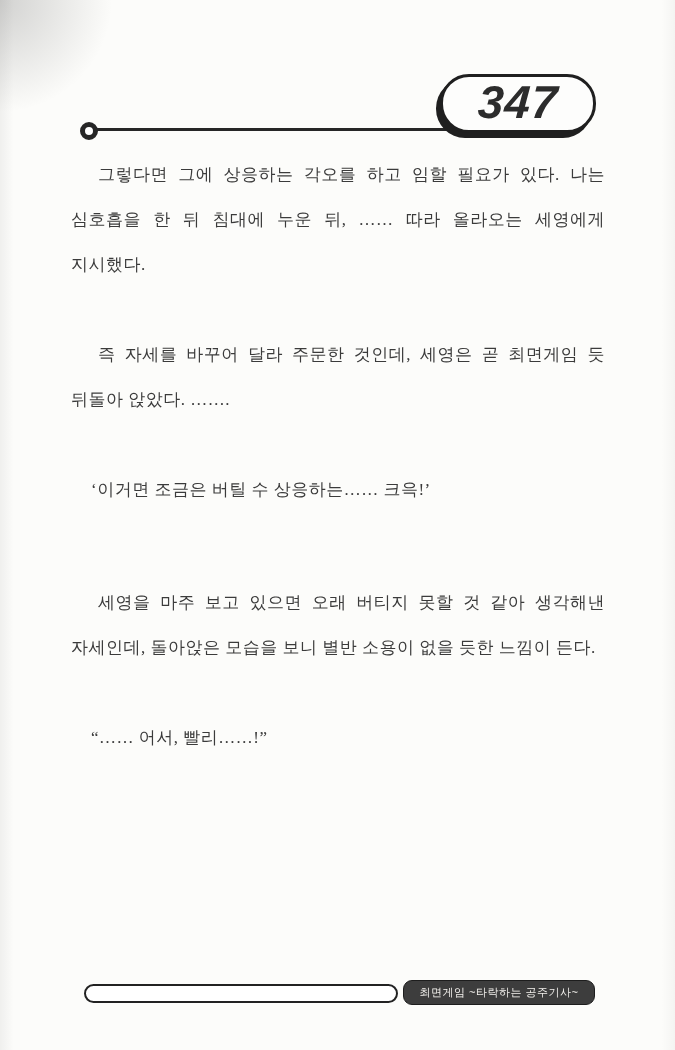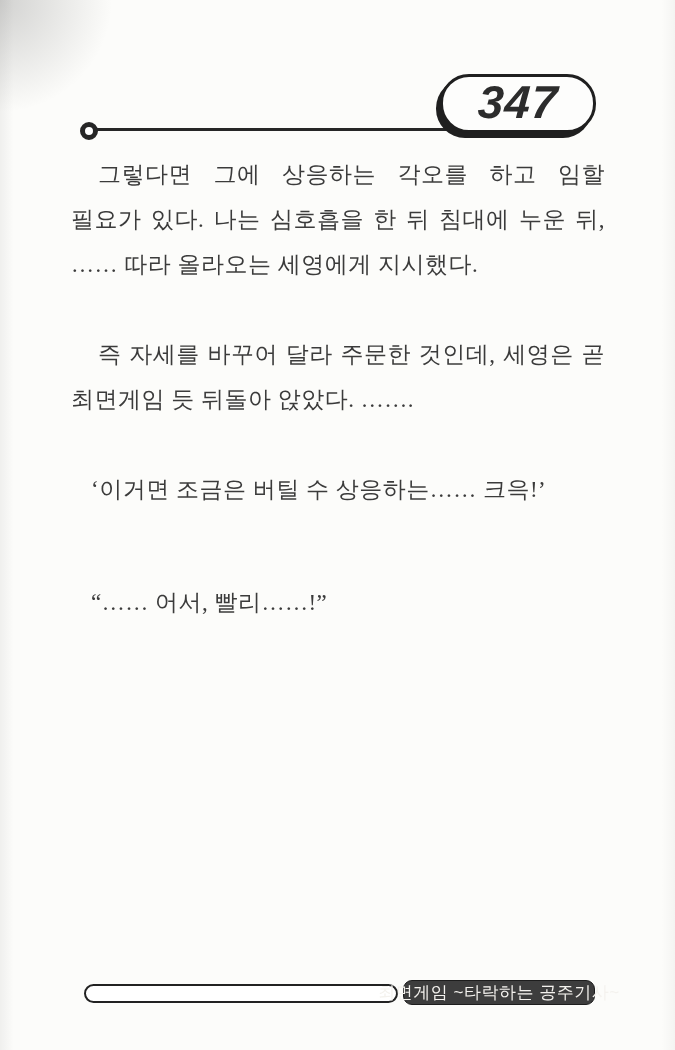--- a/index.html
+++ b/index.html
@@ -77,7 +77,7 @@
   }
   .text-area p {
     margin: 0 0 45px 0;
-    font-size: 23px;
+    font-size: 17px;
     line-height: 45px;
     text-align: justify;
     text-indent: 27px;

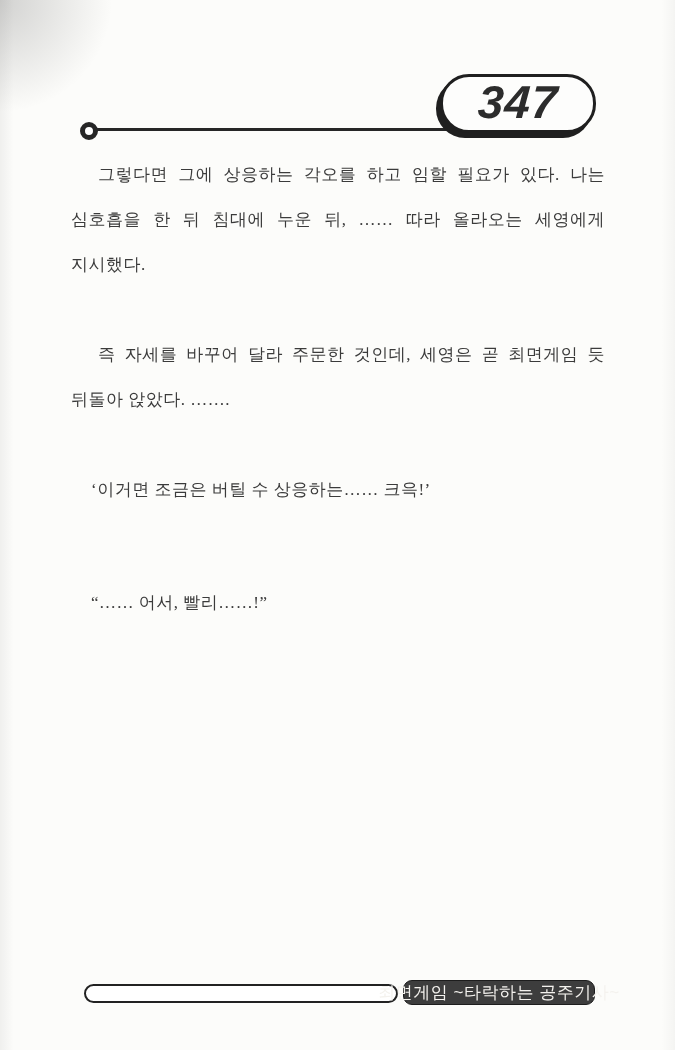--- a/index.html
+++ b/index.html
@@ -135,6 +135,7 @@
     <p>그렇다면 그에 상응하는 각오를 하고 임할 필요가 있다. 나는 심호흡을 한 뒤 침대에 누운 뒤, …… 따라 올라오는 세영에게 지시했다.</p>
     <p>즉 자세를 바꾸어 달라 주문한 것인데, 세영은 곧 최면게임 듯 뒤돌아 앉았다. …….</p>
     <p class="dialogue gap-lg">‘이거면 조금은 버틸 수 상응하는…… 크윽!’</p>
+    <p>세영을 마주 보고 있으면 오래 버티지 못할 것 같아 생각해낸 자세인데, 돌아앉은 모습을 보니 별반 소용이 없을 듯한 느낌이 든다.</p>
     <p class="dialogue">“…… 어서, 빨리……!”</p>
   </div>
 

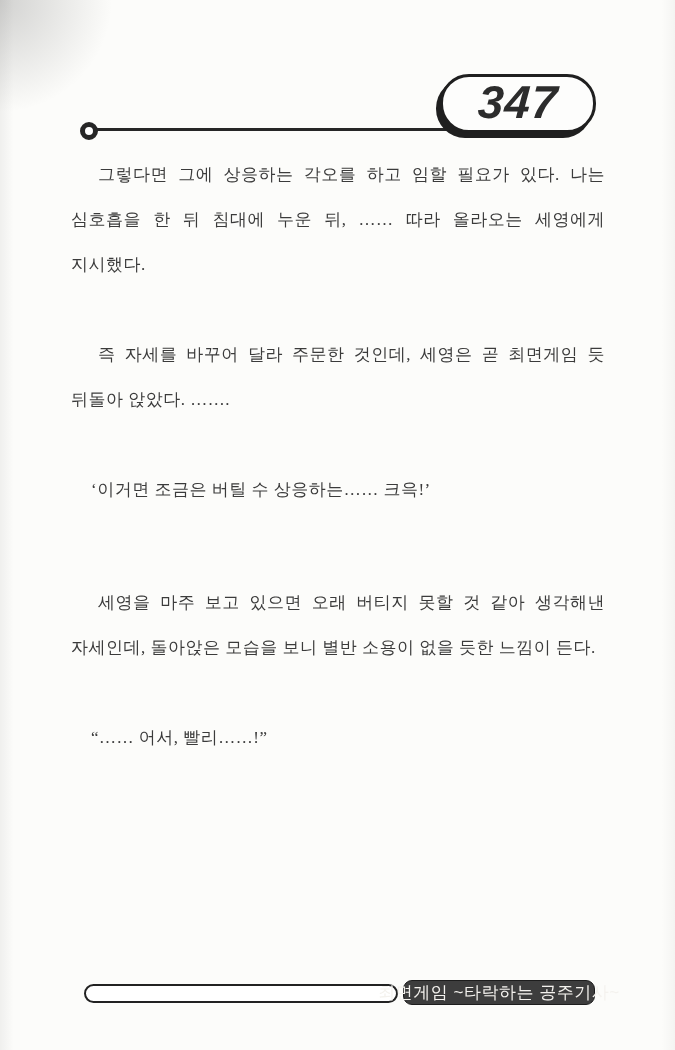--- a/index.html
+++ b/index.html
@@ -114,7 +114,7 @@
   }
   .series-badge .label {
     font-family: "Liberation Sans", "DejaVu Sans", sans-serif;
-    font-size: 17px;
+    font-size: 11px;
     color: #f4f2ee;
     letter-spacing: 0.5px;
     white-space: nowrap;

